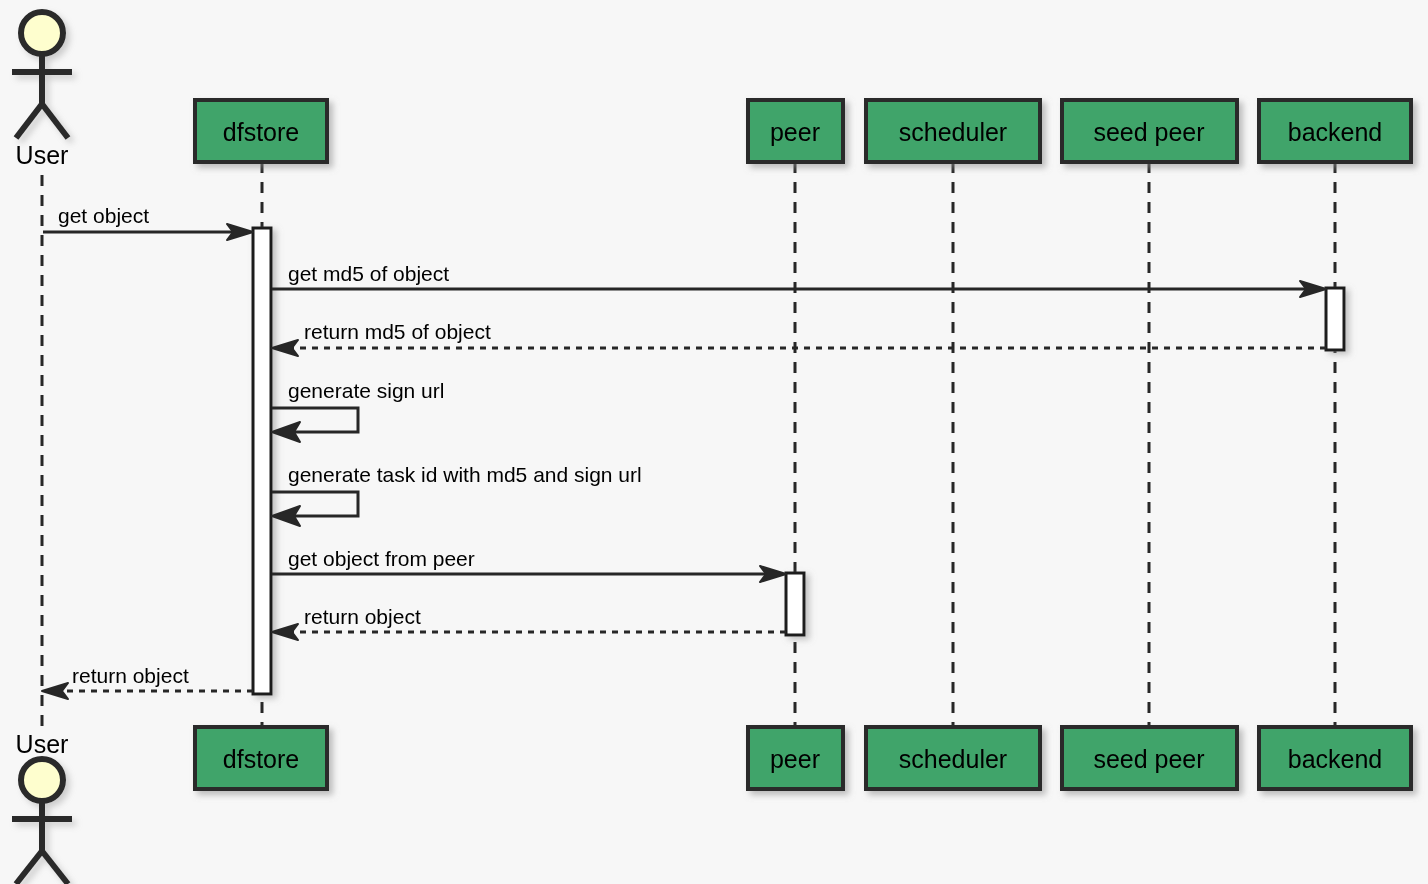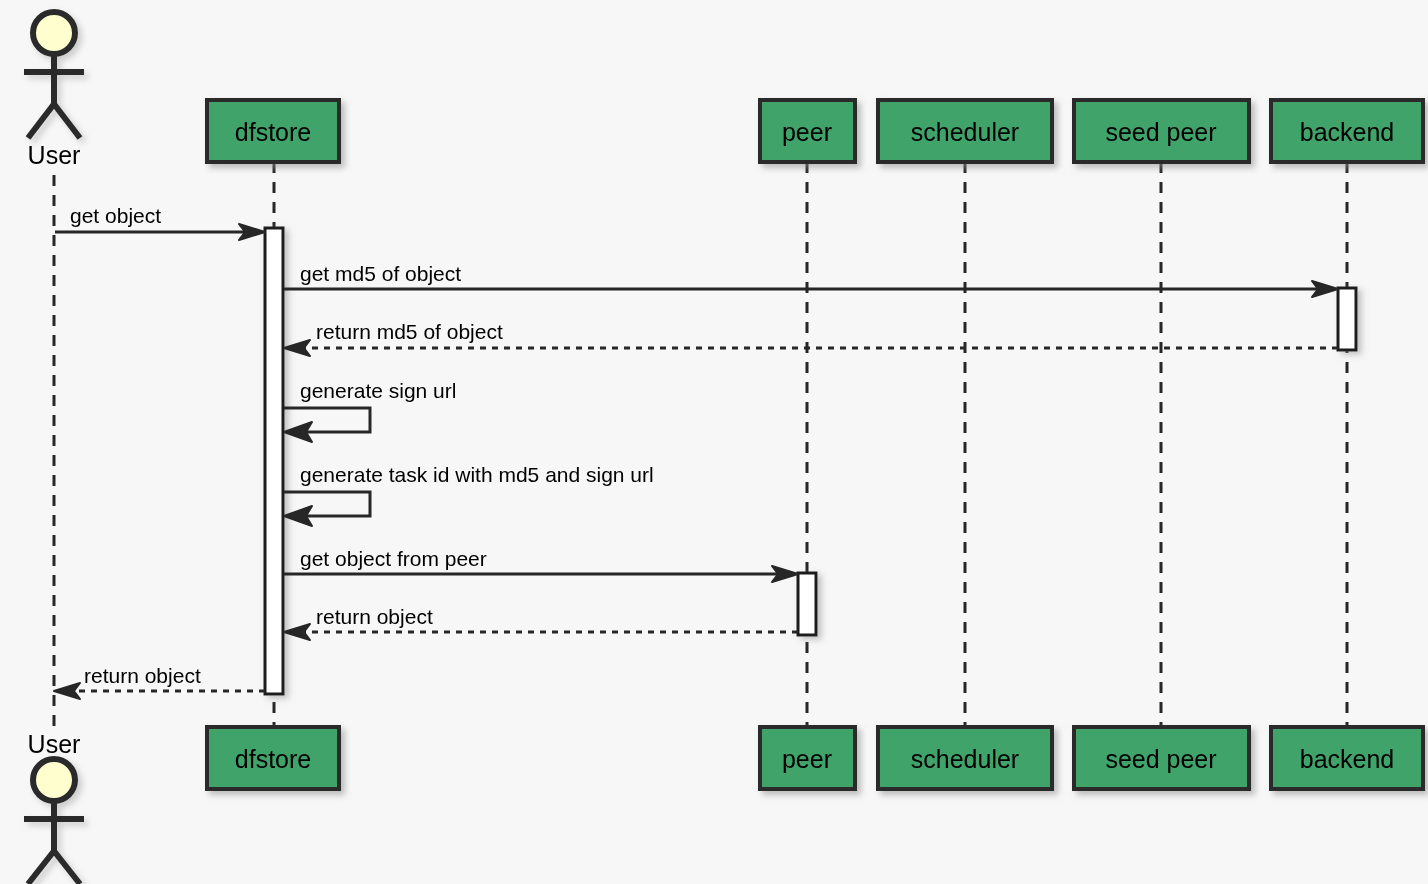--- a/index.html
+++ b/index.html
@@ -16,7 +16,7 @@
   }
   #diagram-root {
     position: absolute;
-    left: 12px; top: 0;
+    left: 0; top: 0;
     width: 1244px;
     height: 884px;
   }

